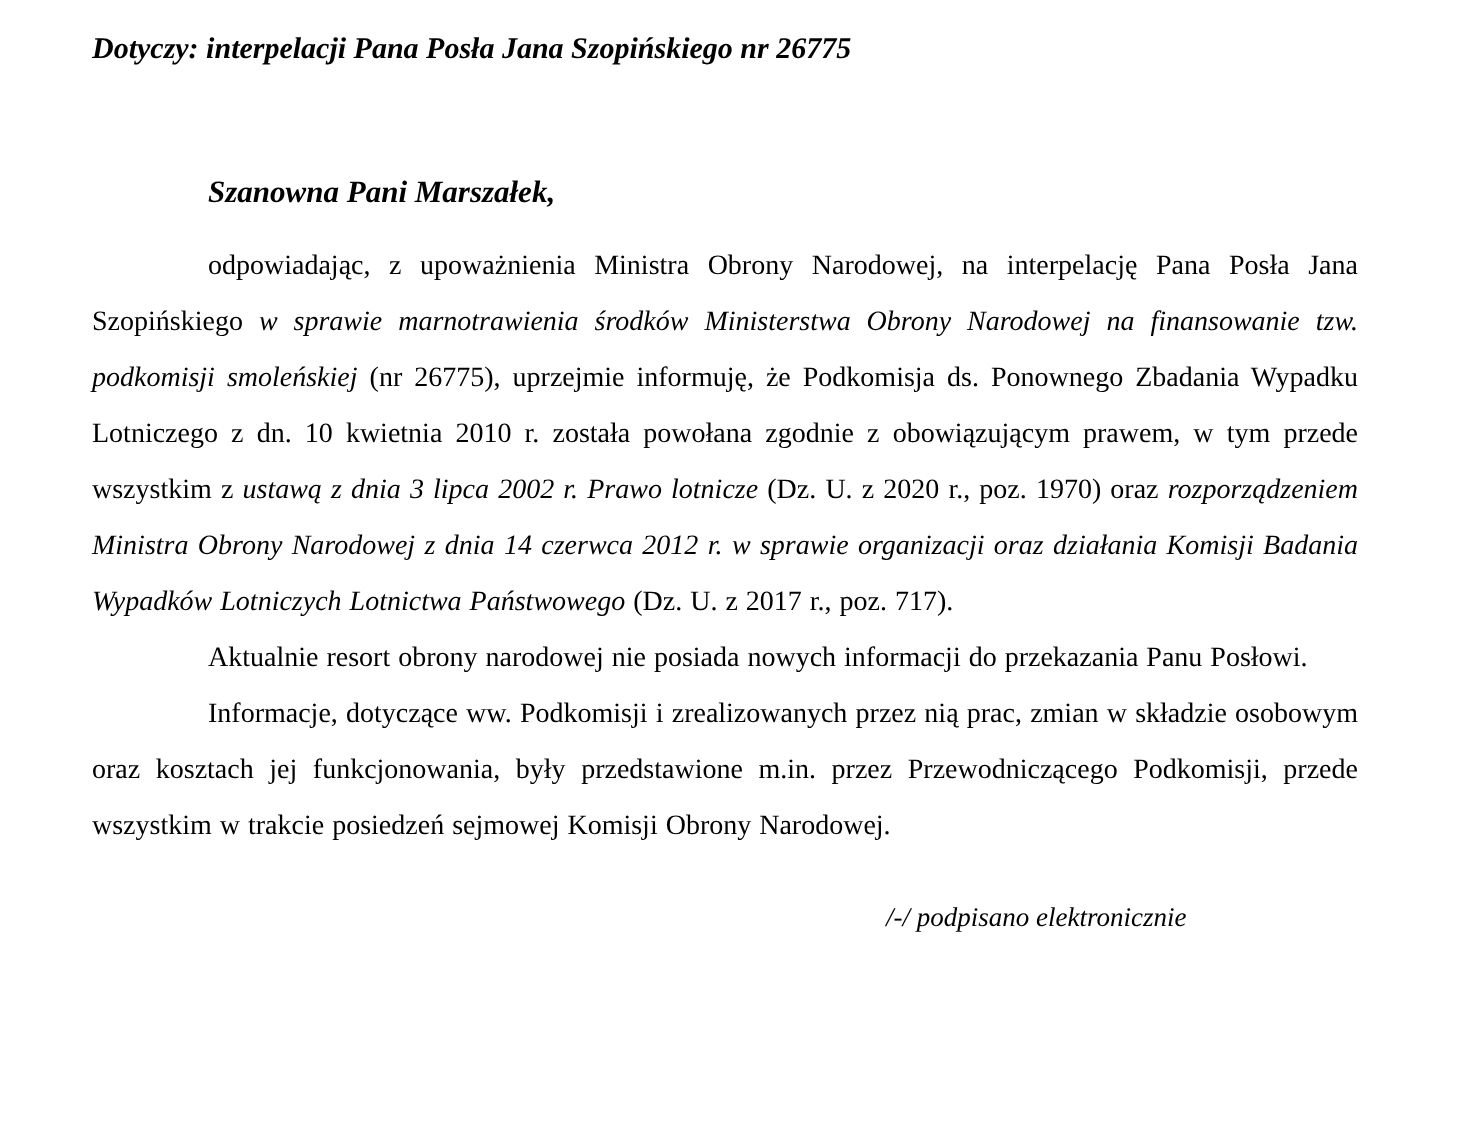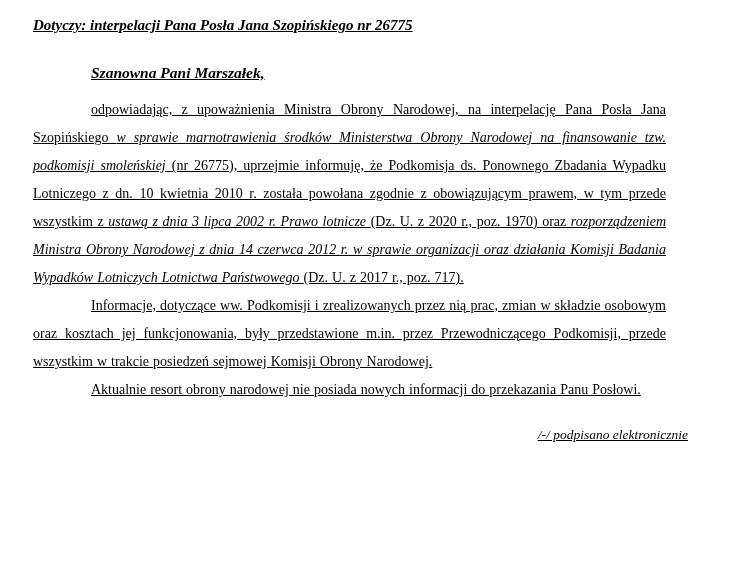--- a/index.html
+++ b/index.html
@@ -19,8 +19,7 @@
   }
 
   .inner {
-    padding: 15px 52px 0 33px;
-    text-decoration: underline;
+    padding: 15px 52px 0 46px;
   }
 
   .subject {

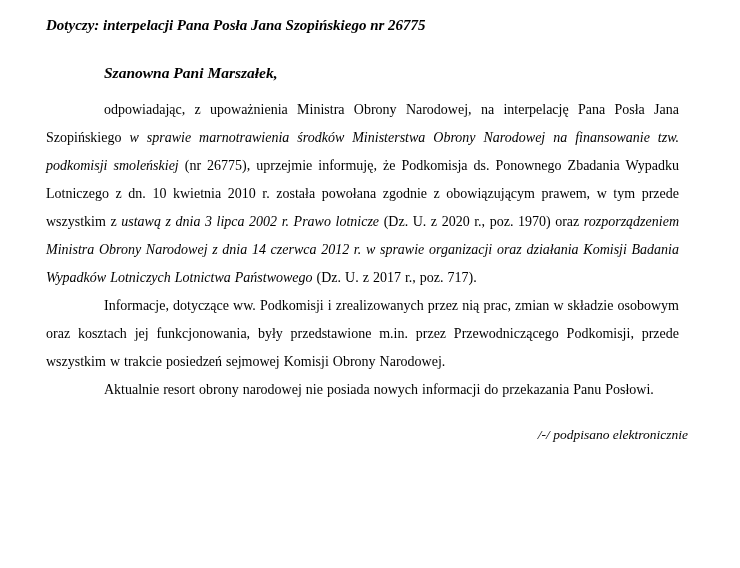--- a/index.html
+++ b/index.html
@@ -30,7 +30,7 @@
   }
 
   .salutation {
-    margin-top: 28px;
+    margin-top: 52px;
     margin-left: 58px;
     font-size: 15.5px;
     line-height: 20px;

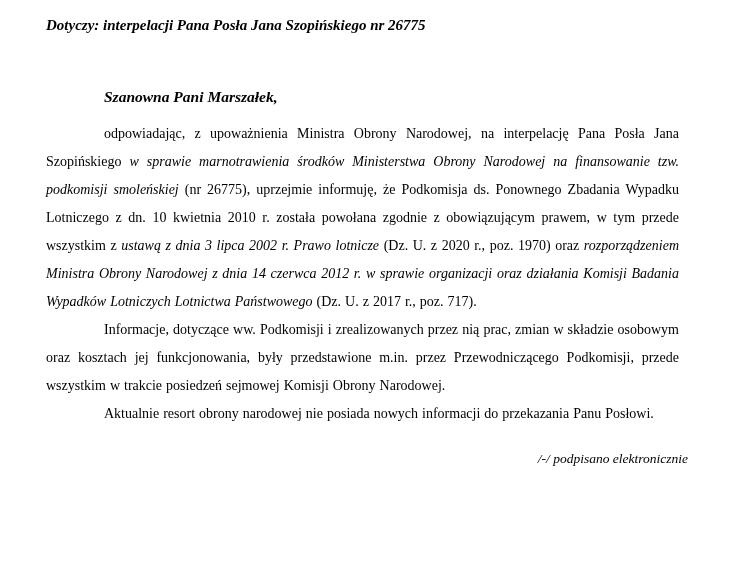--- a/index.html
+++ b/index.html
@@ -85,8 +85,8 @@
 
     <div class="letter-body">
         <p><span>odpowiadając, z upoważnienia Ministra Obrony Narodowej, na interpelację Pana Posła Jana Szopińskiego </span><span class="it">w sprawie marnotrawienia środków Ministerstwa Obrony Narodowej na finansowanie tzw. podkomisji smoleńskiej </span><span>(nr 26775), uprzejmie informuję, że Podkomisja ds. Ponownego Zbadania Wypadku Lotniczego z dn. 10 kwietnia 2010 r. została powołana zgodnie z obowiązującym prawem, w tym przede wszystkim z </span><span class="it">ustawą z dnia 3 lipca 2002 r. Prawo lotnicze </span><span>(Dz. U. z 2020 r., poz. 1970) oraz </span><span class="it">rozporządzeniem Ministra Obrony Narodowej z dnia 14 czerwca 2012 r. w sprawie organizacji oraz działania Komisji Badania Wypadków Lotniczych Lotnictwa Państwowego </span><span>(Dz. U. z 2017 r., poz. 717).</span></p>
+        <p><span>Aktualnie resort obrony narodowej nie posiada nowych informacji do przekazania Panu Posłowi.</span></p>
         <p><span>Informacje, dotyczące ww. Podkomisji i zrealizowanych przez nią prac, zmian w składzie osobowym oraz kosztach jej funkcjonowania, były przedstawione m.in. przez Przewodniczącego Podkomisji, przede wszystkim w trakcie posiedzeń sejmowej Komisji Obrony Narodowej.</span></p>
-        <p><span>Aktualnie resort obrony narodowej nie posiada nowych informacji do przekazania Panu Posłowi.</span></p>
       </div>
 
 

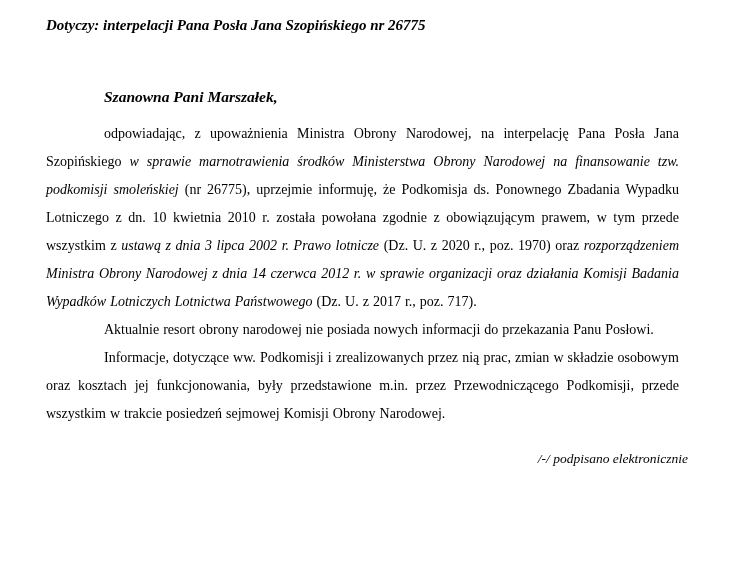--- a/index.html
+++ b/index.html
@@ -70,7 +70,6 @@
     font-size: 13.5px;
     line-height: 15px;
     font-style: italic;
-    text-align: right;
   }
 </style>
 </head>

